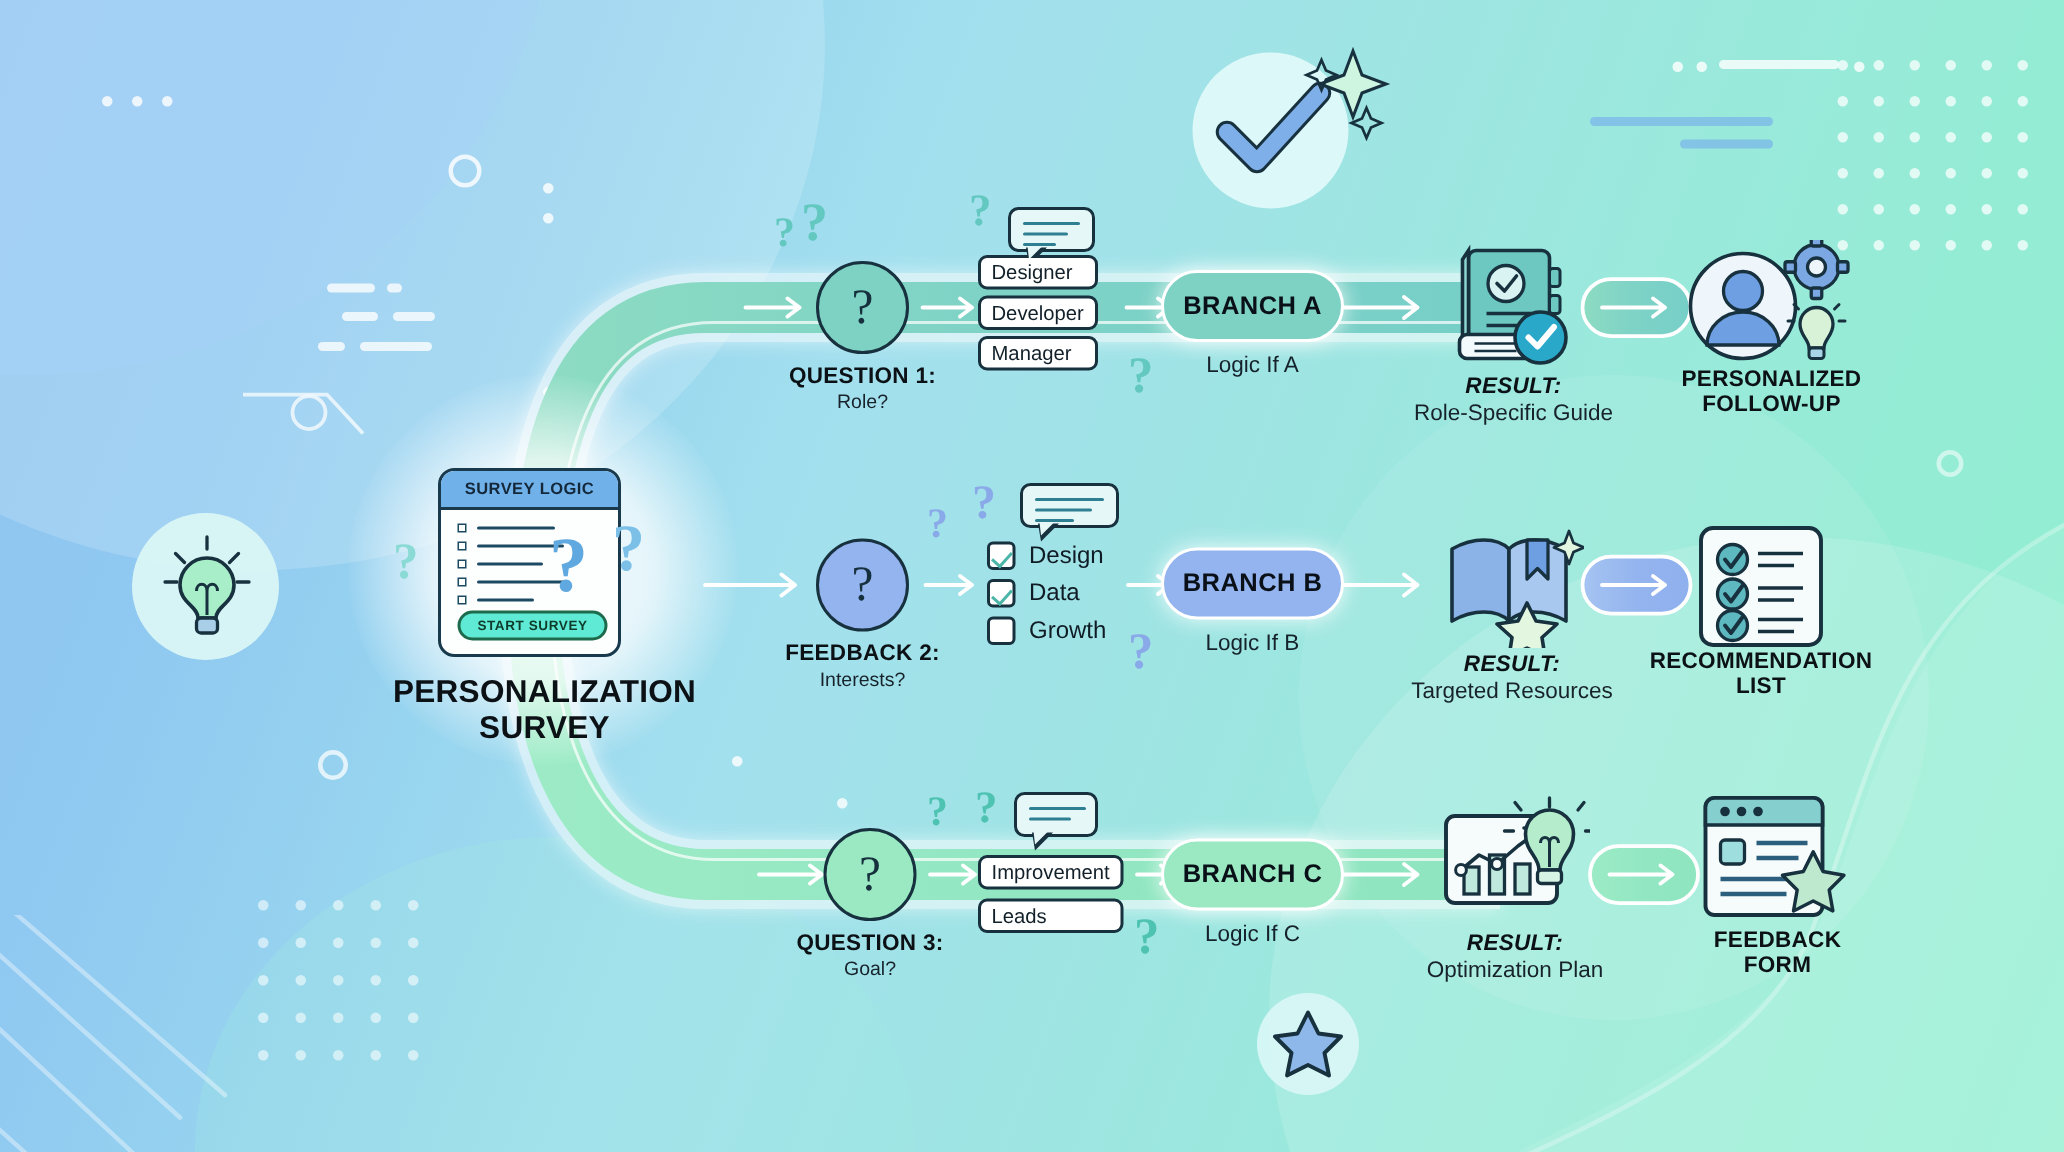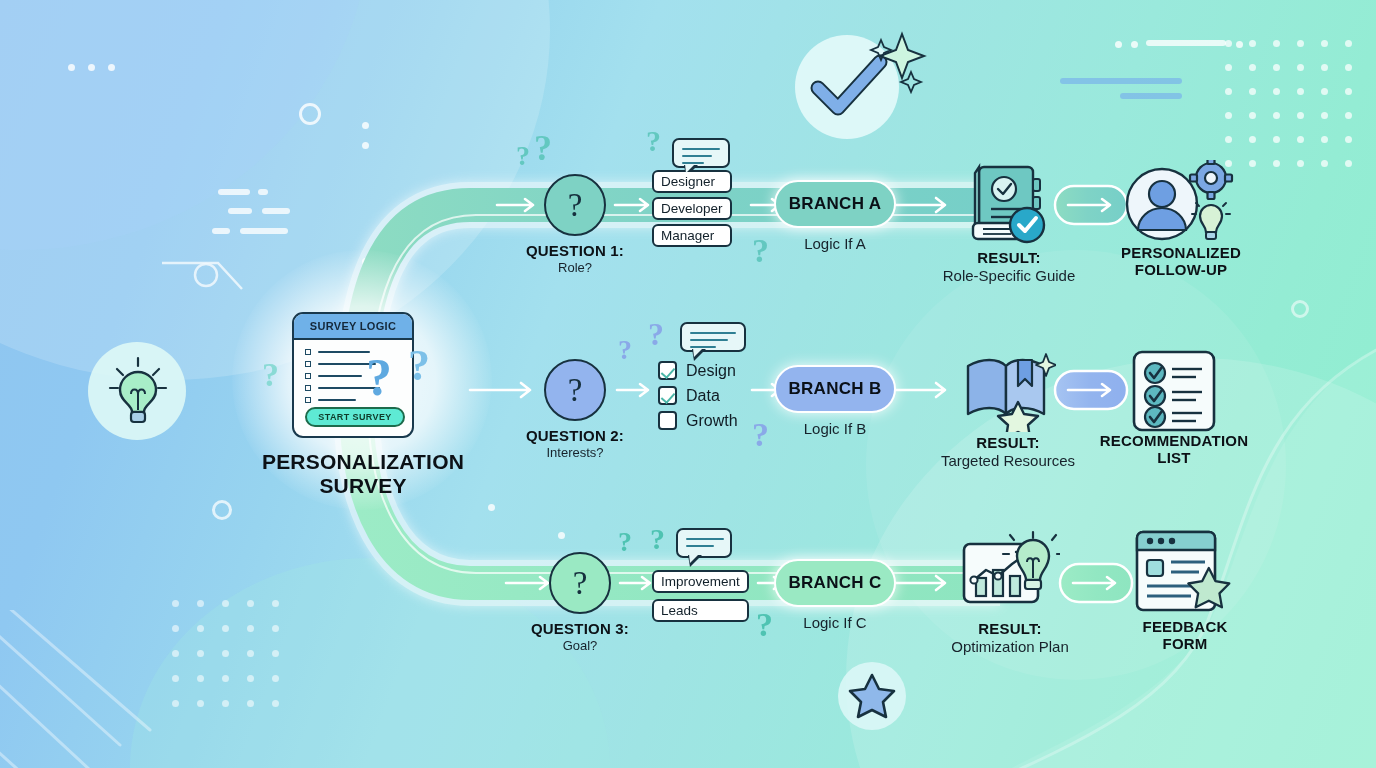--- a/index.html
+++ b/index.html
@@ -177,7 +177,7 @@
                  text-align: center; font-size: 15px; color: #16222b; }
 
   .result-label { position: absolute; width: 220px; left: 50%; margin-left: -110px; top: 86px; text-align: center; }
-  .result-label .t1 { font-size: 15px; font-weight: 700; color: #0c1116; letter-spacing: .2px; }
+  .result-label .t1 { font-size: 15px; font-weight: 700; color: #0c1116; letter-spacing: .2px; font-style: italic; }
   .result-label .t2 { font-size: 15px; color: #17222b; margin-top: 1px; }
 
   .out-label { position: absolute; width: 230px; left: 50%; margin-left: -115px; top: 84px;

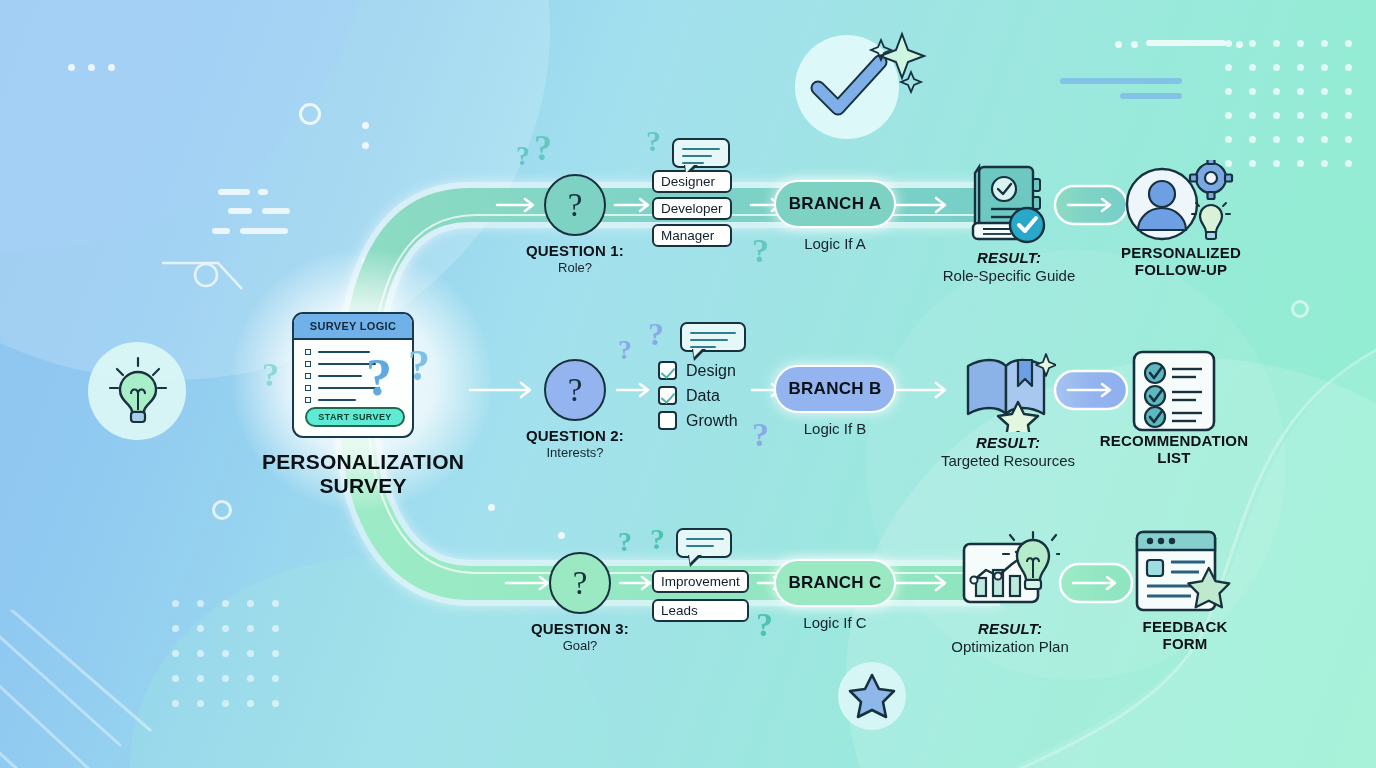--- a/index.html
+++ b/index.html
@@ -530,7 +530,7 @@
     <div class="node" style="left:544px;top:359px;">
       <div class="qcircle b">?</div>
       <div class="qlabel">
-        <div class="t1">QUESTION 2:</div>
+        <div class="t1">FEEDBACK 2:</div>
         <div class="t2">Interests?</div>
       </div>
     </div>

